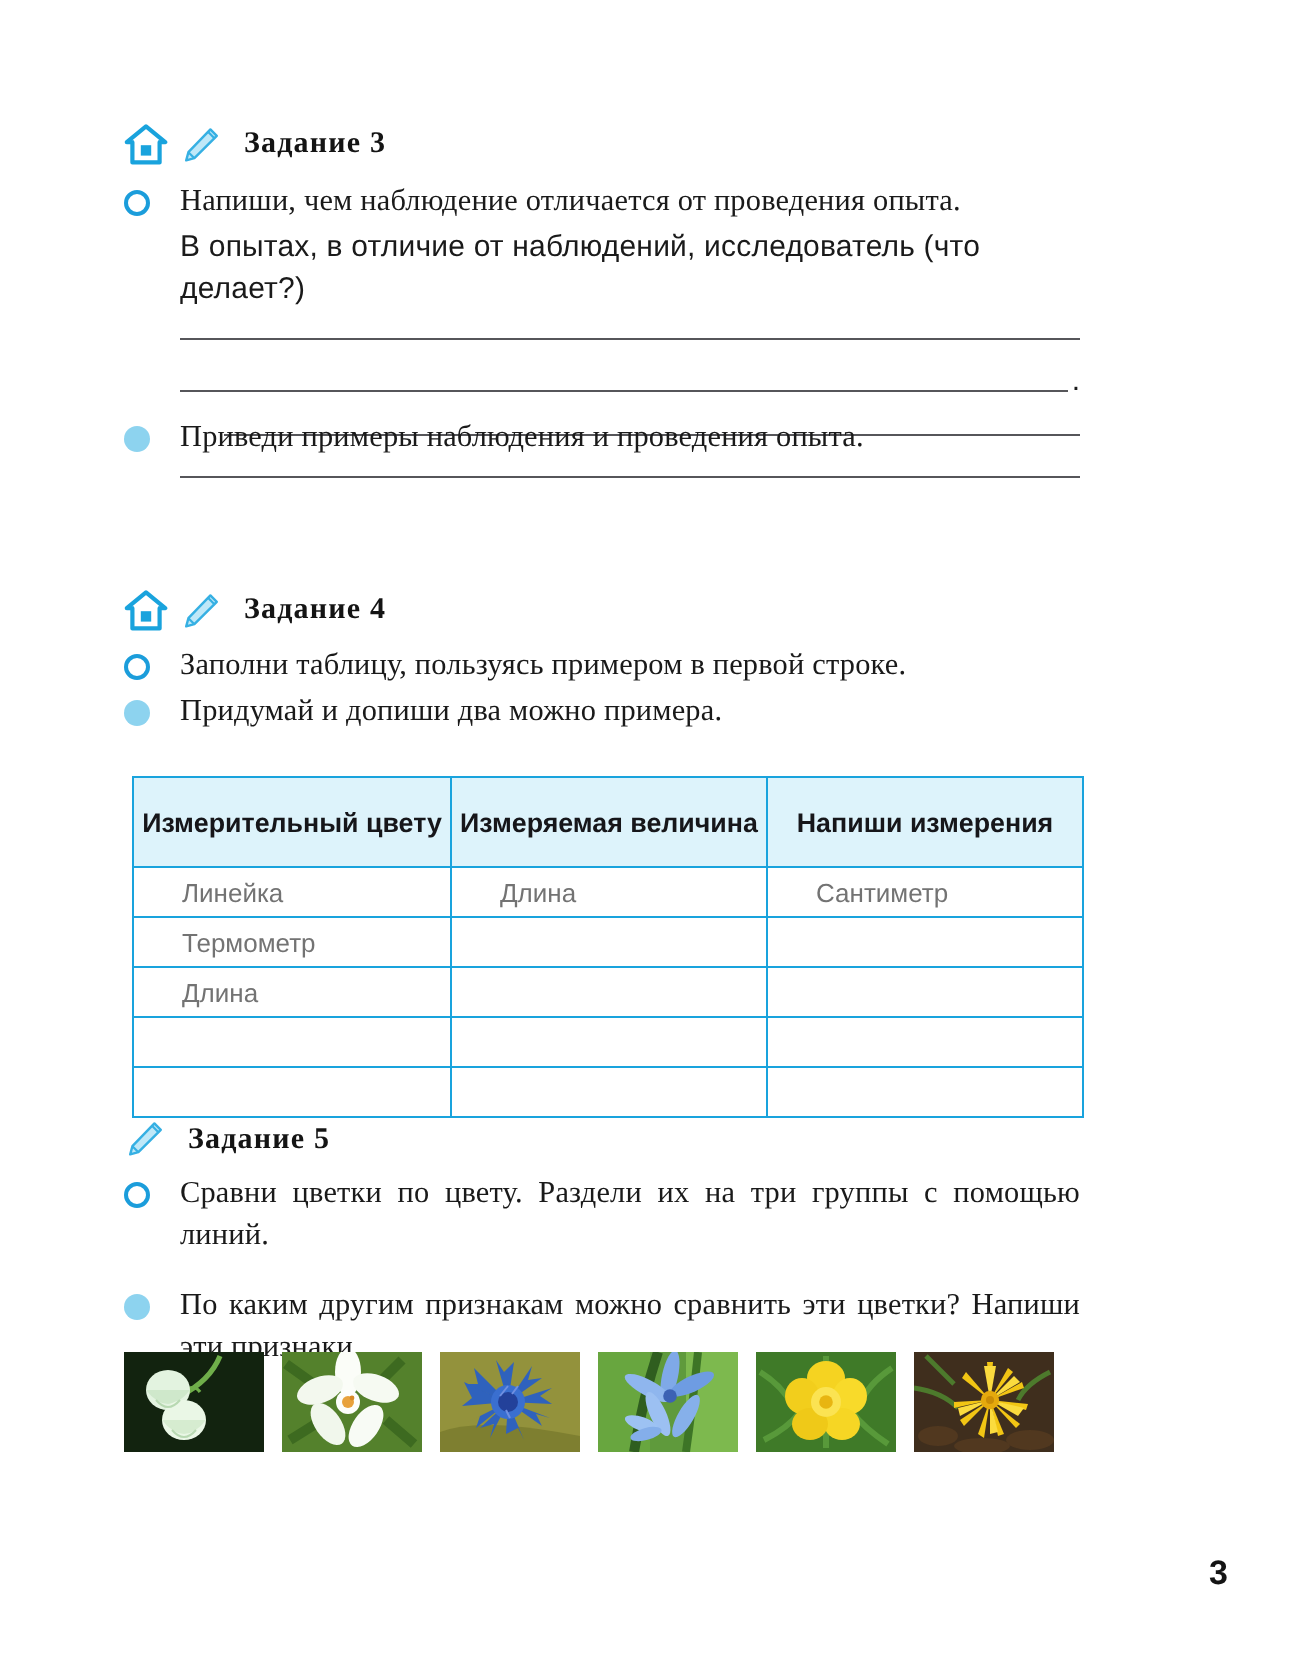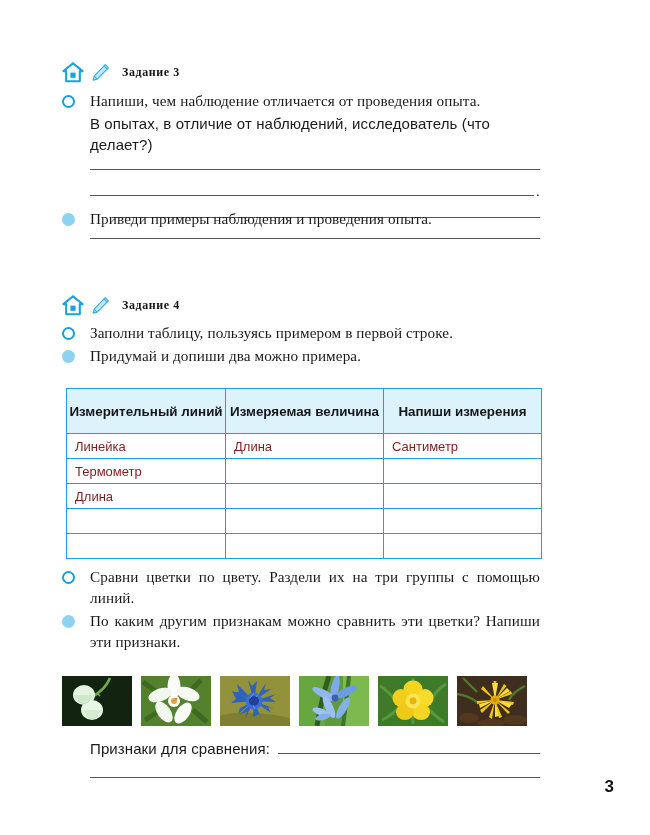--- a/index.html
+++ b/index.html
@@ -32,7 +32,7 @@
   .task-title {
     font-family: "Liberation Serif", "DejaVu Serif", serif;
     font-weight: bold;
-    font-size: 12px;
+    font-size: 15px;
     letter-spacing: 0.6px;
     color: #141414;
     margin-left: 6px;

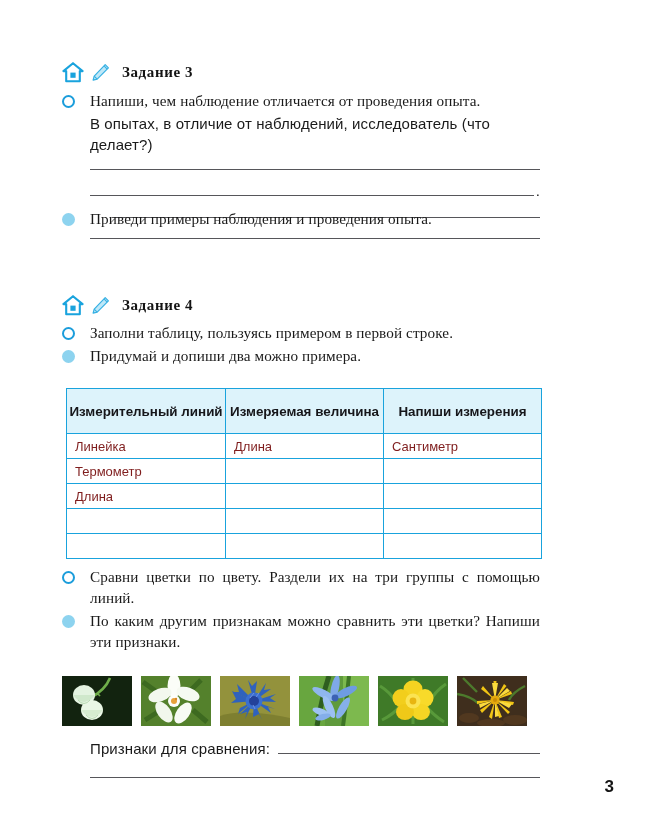--- a/index.html
+++ b/index.html
@@ -267,7 +267,7 @@
     <table class="meas">
       <thead>
         <tr>
-          <th style="width:158px;">Измерительный линий</th>
+          <th style="width:158px;">Измерительный цвету</th>
           <th style="width:157px;">Измеряемая величина</th>
           <th style="width:157px;">Напиши измерения</th>
         </tr>

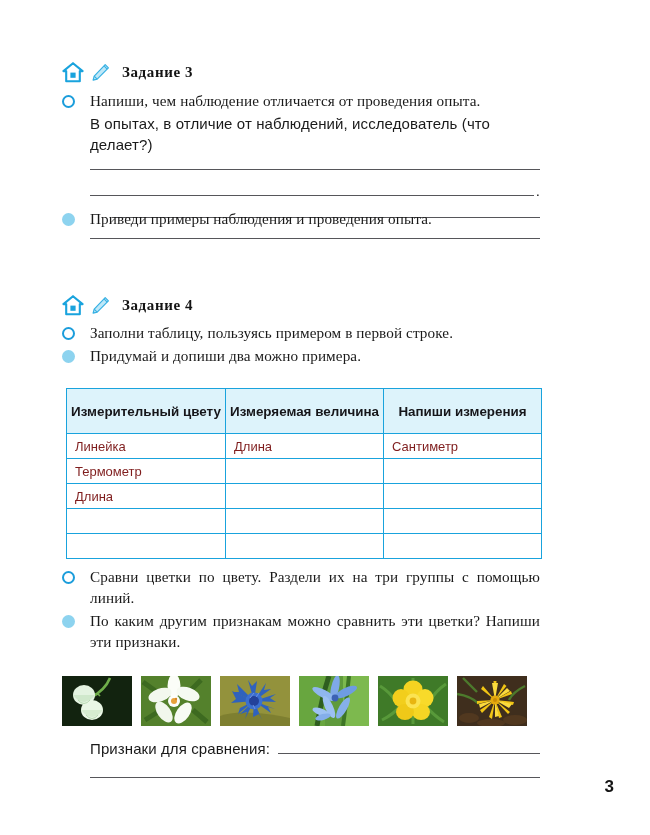--- a/index.html
+++ b/index.html
@@ -135,8 +135,8 @@
     height: 24px;
     font-family: "Liberation Sans", "DejaVu Sans", sans-serif;
     font-size: 13px;
-    color: #7f1d1d;
-    padding-left: 8px;
+    color: #737373;
+    padding-left: 24px;
     vertical-align: middle;
     margin-top: 27px;
   }

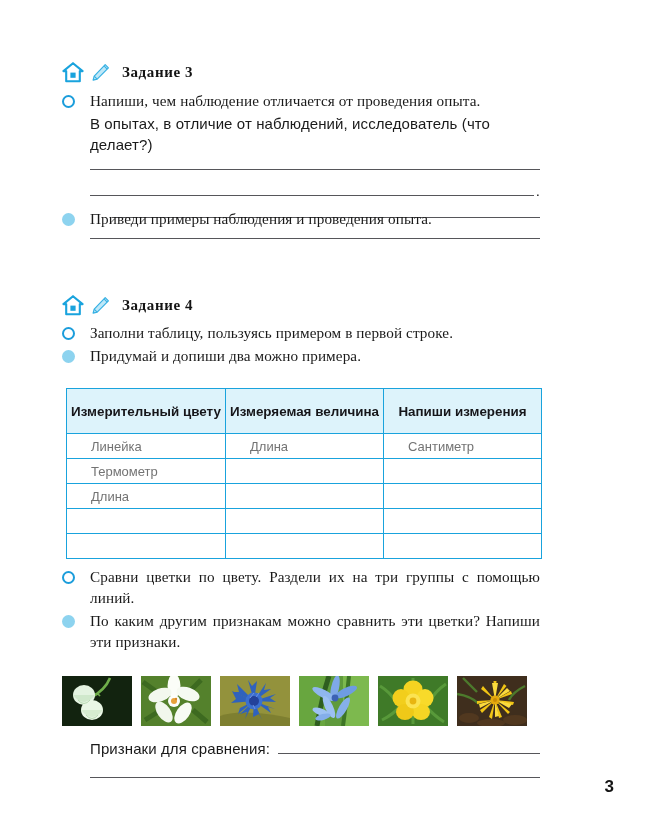--- a/index.html
+++ b/index.html
@@ -304,6 +304,16 @@
 
   <div style="position:absolute; left:62px; top:560px; width:478px;">
 
+    <div class="task-head">
+      <span>
+        <svg class="icon-pencil" viewBox="0 0 20 20" aria-hidden="true">
+          <path d="M15.2 1.7 L18.4 4.9 L7.2 16.1 L3.1 17.2 L4.2 13.1 Z" fill="#bfe8f8" stroke="#36b0e3" stroke-width="1.2" stroke-linejoin="round"></path>
+          <path d="M14.0 2.9 L17.2 6.1" stroke="#36b0e3" stroke-width="1.1"></path>
+          <path d="M4.2 13.1 L7.2 16.1" stroke="#36b0e3" stroke-width="1.1"></path>
+        </svg>
+      </span>
+      <span class="task-title">Задание  5</span>
+    </div>
 
     <div class="item" style="margin-top:6px;">
       <div class="marker">

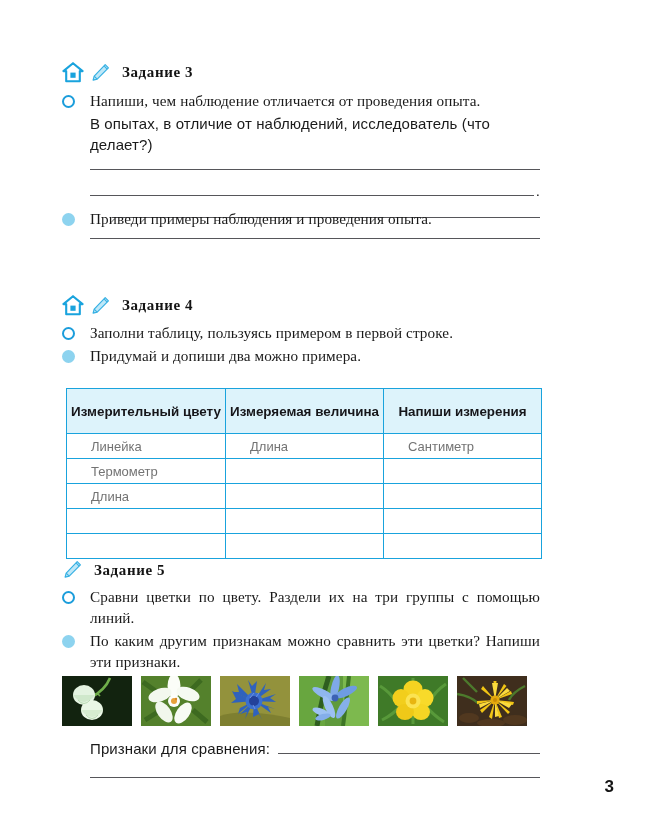--- a/index.html
+++ b/index.html
@@ -324,7 +324,7 @@
       </div>
     </div>
 
-    <div class="item" style="margin-top:2px;">
+    <div class="item" style="margin-top:14px;">
       <div class="marker">
         <span class="bullet-dot"></span>
       </div>

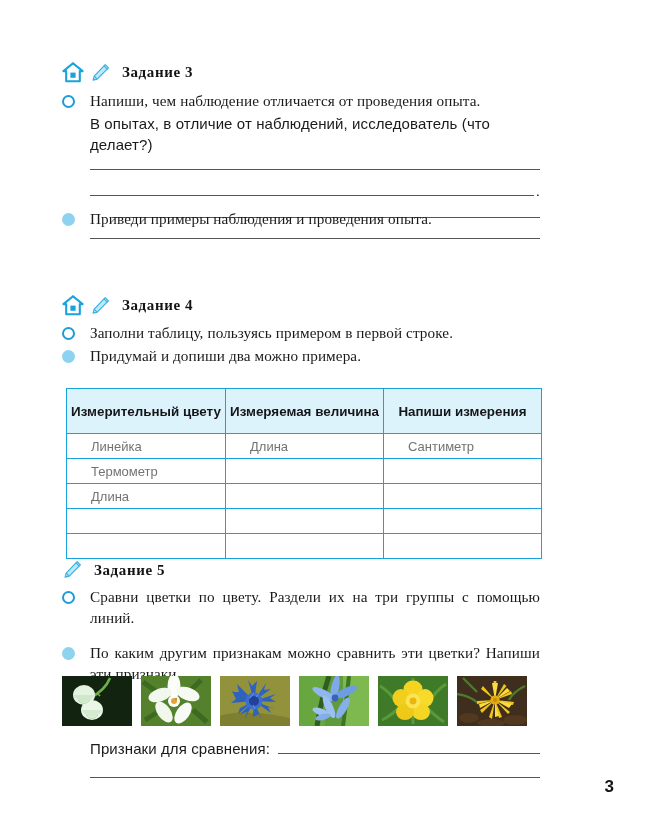--- a/index.html
+++ b/index.html
@@ -478,13 +478,6 @@
     </div>
   </div>
 
-  <div style="position:absolute; left:90px; top:738px; width:450px;">
-    <div class="rule-row">
-      <span class="sans-text nojust" style="white-space:nowrap;">Признаки  для  сравнения:</span>
-      <span class="inline-rule"></span>
-    </div>
-    <div class="rule" style="width:450px; margin-top:18px;"></div>
-  </div>
 
   <div class="pageno">3</div>
 

